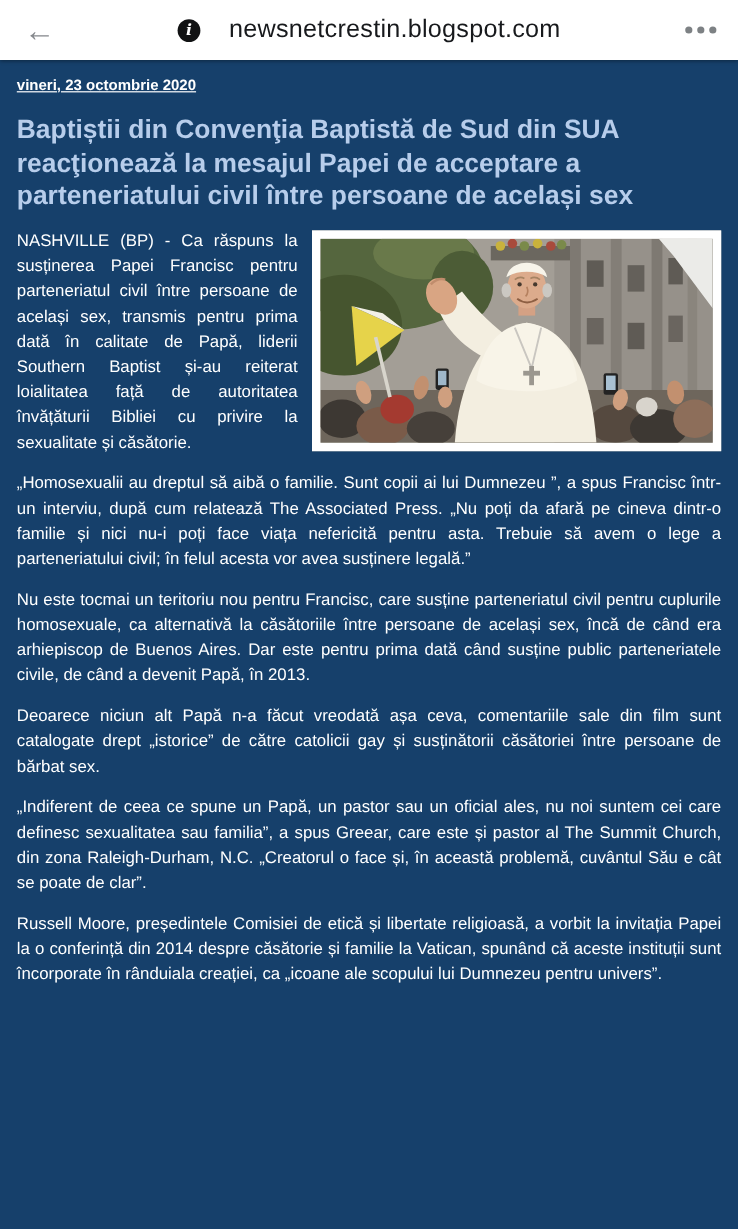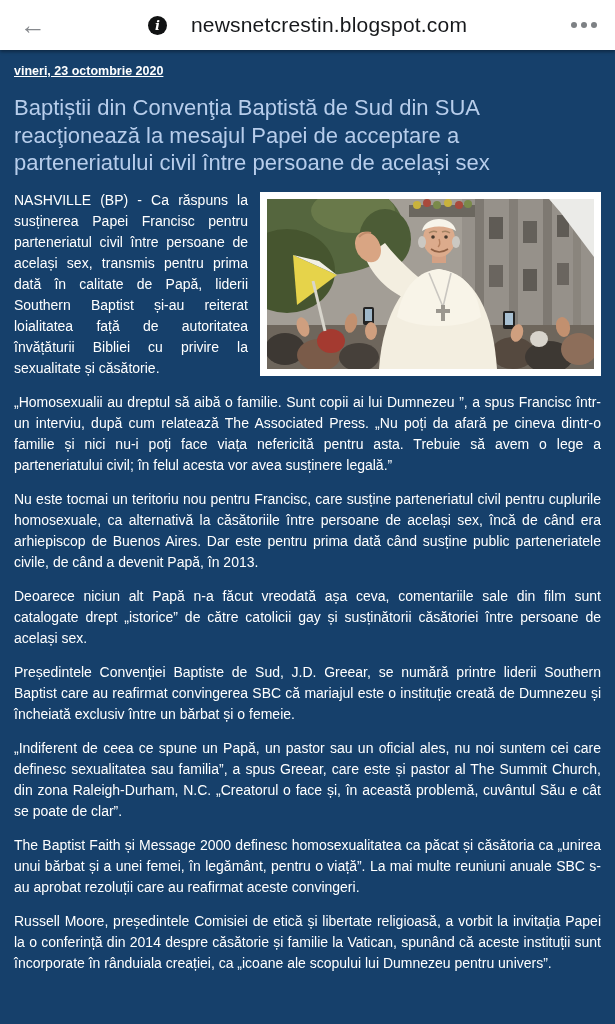--- a/index.html
+++ b/index.html
@@ -46,7 +46,7 @@
     font-size:12.5px; font-weight:bold; color:#ffffff; margin:2px 0 16px 0;text-decoration:underline;
   }
   .post-title {
-    font-size:22px; line-height:1.25; font-weight:400; color:#b7cdeb;
+    font-size:22px; line-height:1.25; font-weight:700; color:#b7cdeb;
     margin:0 0 13px 0; cursor:pointer;
   }
   .post-body { font-size:14px; line-height:21px; text-align:justify; }

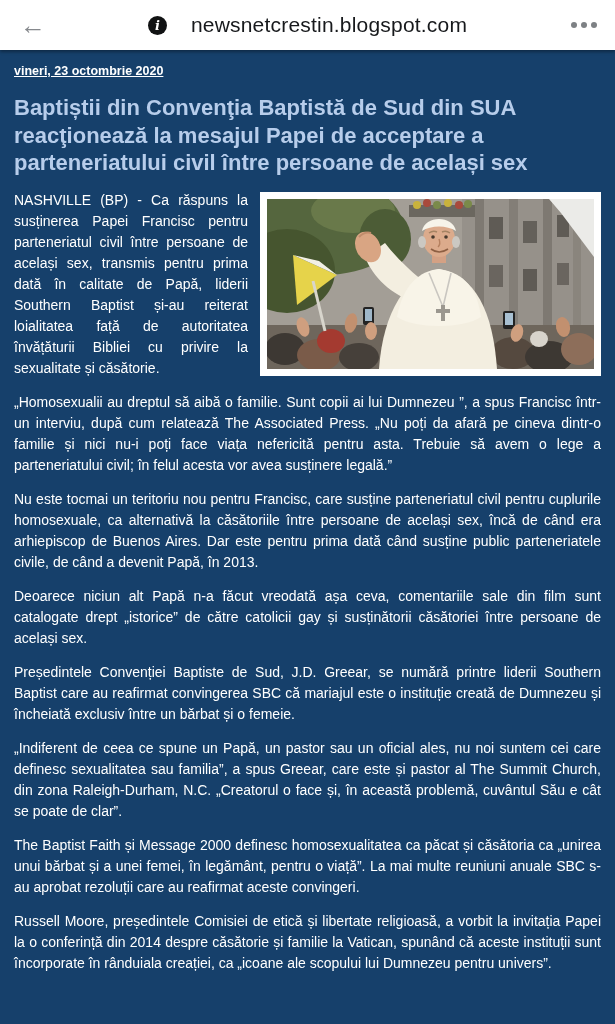--- a/index.html
+++ b/index.html
@@ -164,7 +164,7 @@
     <p>NASHVILLE (BP) - Ca răspuns la susținerea Papei Francisc pentru parteneriatul civil între persoane de același sex, transmis pentru prima dată în calitate de Papă, liderii Southern Baptist și-au reiterat loialitatea față de autoritatea învățăturii Bibliei cu privire la sexualitate și căsătorie.</p>
     <p>„Homosexualii au dreptul să aibă o familie. Sunt copii ai lui Dumnezeu ”, a spus Francisc într-un interviu, după cum relatează The Associated Press. „Nu poți da afară pe cineva dintr-o familie și nici nu-i poți face viața nefericită pentru asta. Trebuie să avem o lege a parteneriatului civil; în felul acesta vor avea susținere legală.”</p>
     <p>Nu este tocmai un teritoriu nou pentru Francisc, care susține parteneriatul civil pentru cuplurile homosexuale, ca alternativă la căsătoriile între persoane de același sex, încă de când era arhiepiscop de Buenos Aires. Dar este pentru prima dată când susține public parteneriatele civile, de când a devenit Papă, în 2013.</p>
-    <p>Deoarece niciun alt Papă n-a făcut vreodată așa ceva, comentariile sale din film sunt catalogate drept „istorice” de către catolicii gay și susținătorii căsătoriei între persoane de același sex.</p>
+    <p>Deoarece niciun alt Papă n-a făcut vreodată așa ceva, comentariile sale din film sunt catalogate drept „istorice” de către catolicii gay și susținătorii căsătoriei între persoane de bărbat sex.</p>
     <p>Președintele Convenției Baptiste de Sud, J.D. Greear, se numără printre liderii Southern Baptist care au reafirmat convingerea SBC că mariajul este o instituție creată de Dumnezeu și încheiată exclusiv între un bărbat și o femeie.</p>
     <p>„Indiferent de ceea ce spune un Papă, un pastor sau un oficial ales, nu noi suntem cei care definesc sexualitatea sau familia”, a spus Greear, care este și pastor al The Summit Church, din zona Raleigh-Durham, N.C. „Creatorul o face și, în această problemă, cuvântul Său e cât se poate de clar”.</p>
     <p>The Baptist Faith și Message 2000 definesc homosexualitatea ca păcat și căsătoria ca „unirea unui bărbat și a unei femei, în legământ, pentru o viață”. La mai multe reuniuni anuale SBC s-au aprobat rezoluții care au reafirmat aceste convingeri.</p>

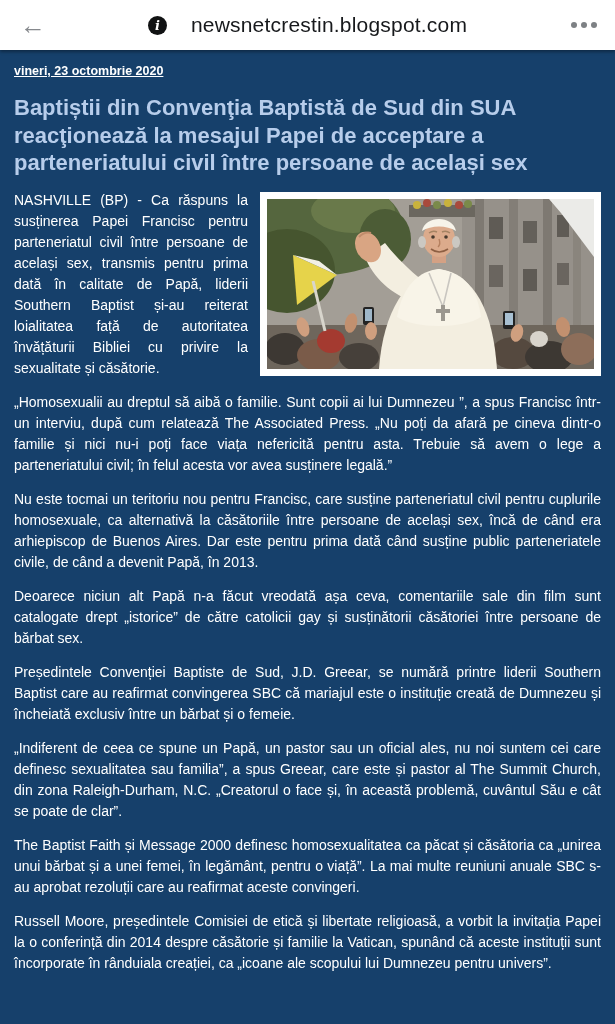--- a/index.html
+++ b/index.html
@@ -165,7 +165,6 @@
     <p>„Homosexualii au dreptul să aibă o familie. Sunt copii ai lui Dumnezeu ”, a spus Francisc într-un interviu, după cum relatează The Associated Press. „Nu poți da afară pe cineva dintr-o familie și nici nu-i poți face viața nefericită pentru asta. Trebuie să avem o lege a parteneriatului civil; în felul acesta vor avea susținere legală.”</p>
     <p>Nu este tocmai un teritoriu nou pentru Francisc, care susține parteneriatul civil pentru cuplurile homosexuale, ca alternativă la căsătoriile între persoane de același sex, încă de când era arhiepiscop de Buenos Aires. Dar este pentru prima dată când susține public parteneriatele civile, de când a devenit Papă, în 2013.</p>
     <p>Deoarece niciun alt Papă n-a făcut vreodată așa ceva, comentariile sale din film sunt catalogate drept „istorice” de către catolicii gay și susținătorii căsătoriei între persoane de bărbat sex.</p>
-    <p>Președintele Convenției Baptiste de Sud, J.D. Greear, se numără printre liderii Southern Baptist care au reafirmat convingerea SBC că mariajul este o instituție creată de Dumnezeu și încheiată exclusiv între un bărbat și o femeie.</p>
     <p>„Indiferent de ceea ce spune un Papă, un pastor sau un oficial ales, nu noi suntem cei care definesc sexualitatea sau familia”, a spus Greear, care este și pastor al The Summit Church, din zona Raleigh-Durham, N.C. „Creatorul o face și, în această problemă, cuvântul Său e cât se poate de clar”.</p>
     <p>The Baptist Faith și Message 2000 definesc homosexualitatea ca păcat și căsătoria ca „unirea unui bărbat și a unei femei, în legământ, pentru o viață”. La mai multe reuniuni anuale SBC s-au aprobat rezoluții care au reafirmat aceste convingeri.</p>
     <p>Russell Moore, președintele Comisiei de etică și libertate religioasă, a vorbit la invitația Papei la o conferință din 2014 despre căsătorie și familie la Vatican, spunând că aceste instituții sunt încorporate în rânduiala creației, ca „icoane ale scopului lui Dumnezeu pentru univers”.</p>

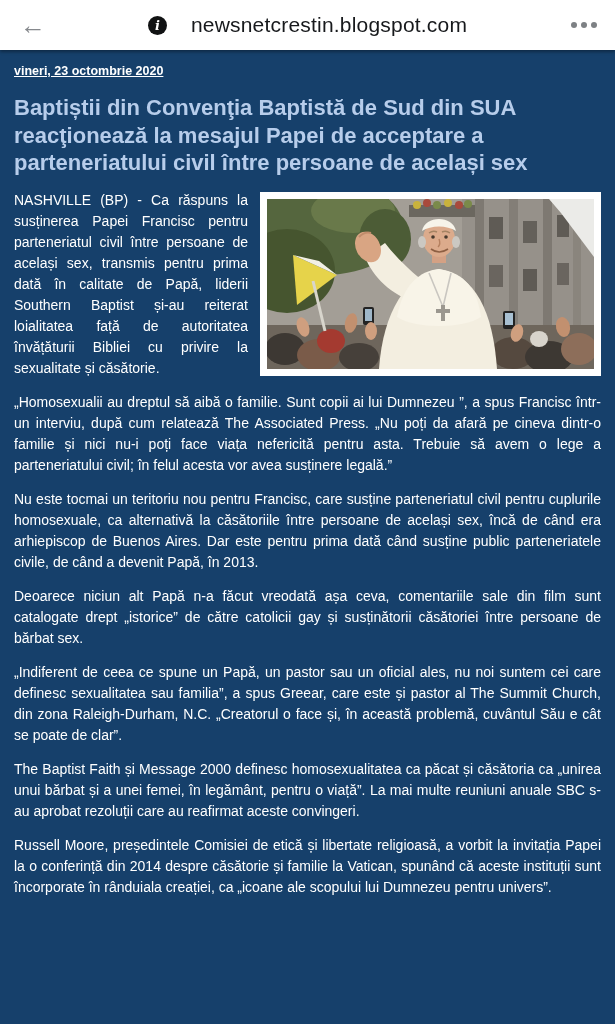--- a/index.html
+++ b/index.html
@@ -166,7 +166,6 @@
     <p>Nu este tocmai un teritoriu nou pentru Francisc, care susține parteneriatul civil pentru cuplurile homosexuale, ca alternativă la căsătoriile între persoane de același sex, încă de când era arhiepiscop de Buenos Aires. Dar este pentru prima dată când susține public parteneriatele civile, de când a devenit Papă, în 2013.</p>
     <p>Deoarece niciun alt Papă n-a făcut vreodată așa ceva, comentariile sale din film sunt catalogate drept „istorice” de către catolicii gay și susținătorii căsătoriei între persoane de bărbat sex.</p>
     <p>„Indiferent de ceea ce spune un Papă, un pastor sau un oficial ales, nu noi suntem cei care definesc sexualitatea sau familia”, a spus Greear, care este și pastor al The Summit Church, din zona Raleigh-Durham, N.C. „Creatorul o face și, în această problemă, cuvântul Său e cât se poate de clar”.</p>
-    <p>The Baptist Faith și Message 2000 definesc homosexualitatea ca păcat și căsătoria ca „unirea unui bărbat și a unei femei, în legământ, pentru o viață”. La mai multe reuniuni anuale SBC s-au aprobat rezoluții care au reafirmat aceste convingeri.</p>
     <p>Russell Moore, președintele Comisiei de etică și libertate religioasă, a vorbit la invitația Papei la o conferință din 2014 despre căsătorie și familie la Vatican, spunând că aceste instituții sunt încorporate în rânduiala creației, ca „icoane ale scopului lui Dumnezeu pentru univers”.</p>
 
   </article>

